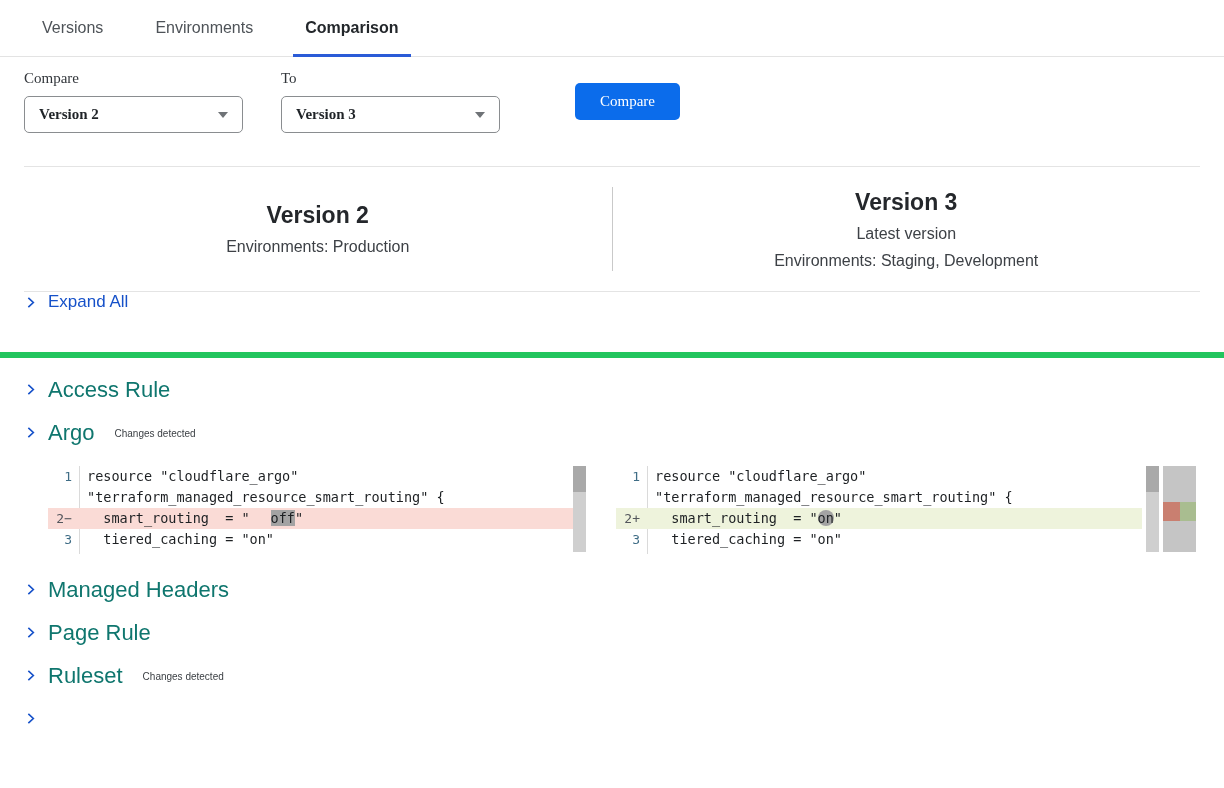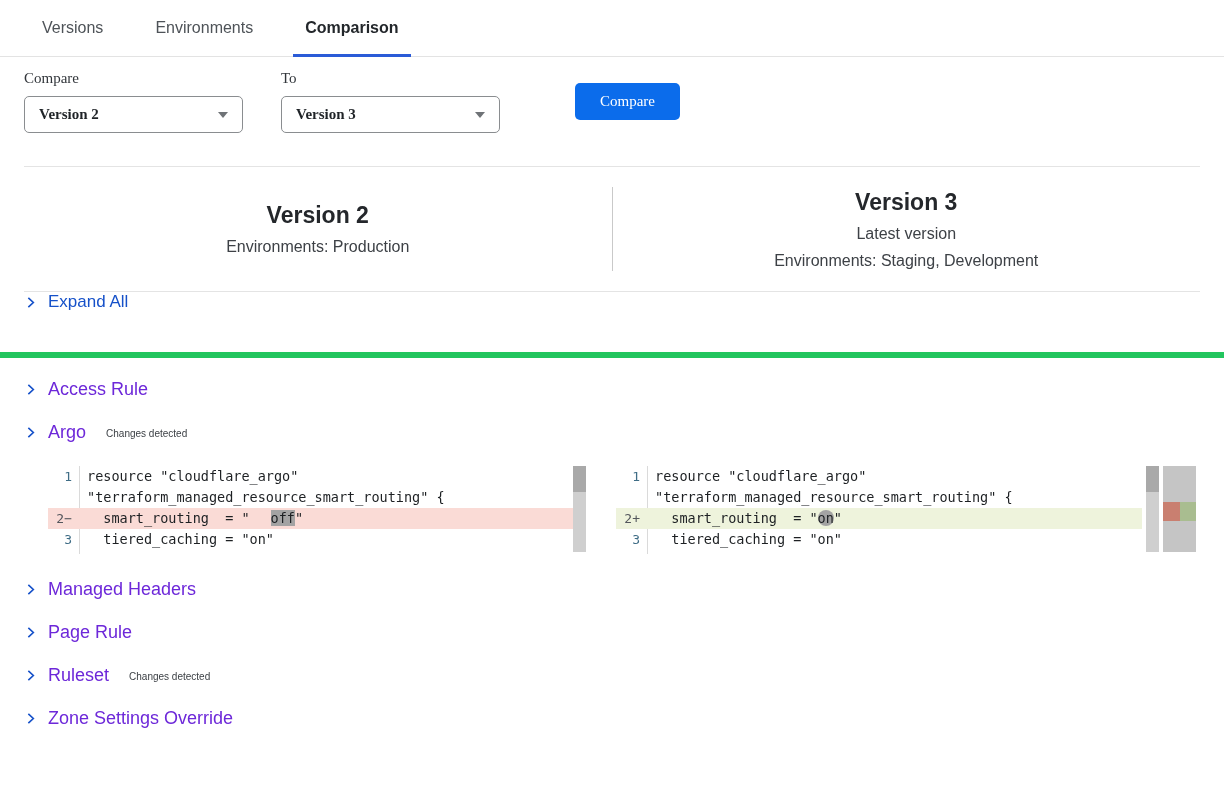--- a/index.html
+++ b/index.html
@@ -47,7 +47,7 @@
   
   .sections { padding: 10px 24px 0 24px; }
   .section-row { height: 43px; display: flex; align-items: center; }
-  .section-title { font-size: 18px; color: #6d28d9; text-align: center; }
+  .section-title { font-size: 22px; color: #0f766e; text-align: center; }
   .badge { font-size: 10px; color: #3c4045; margin-left: 20px; padding-top: 2px; }
 
   

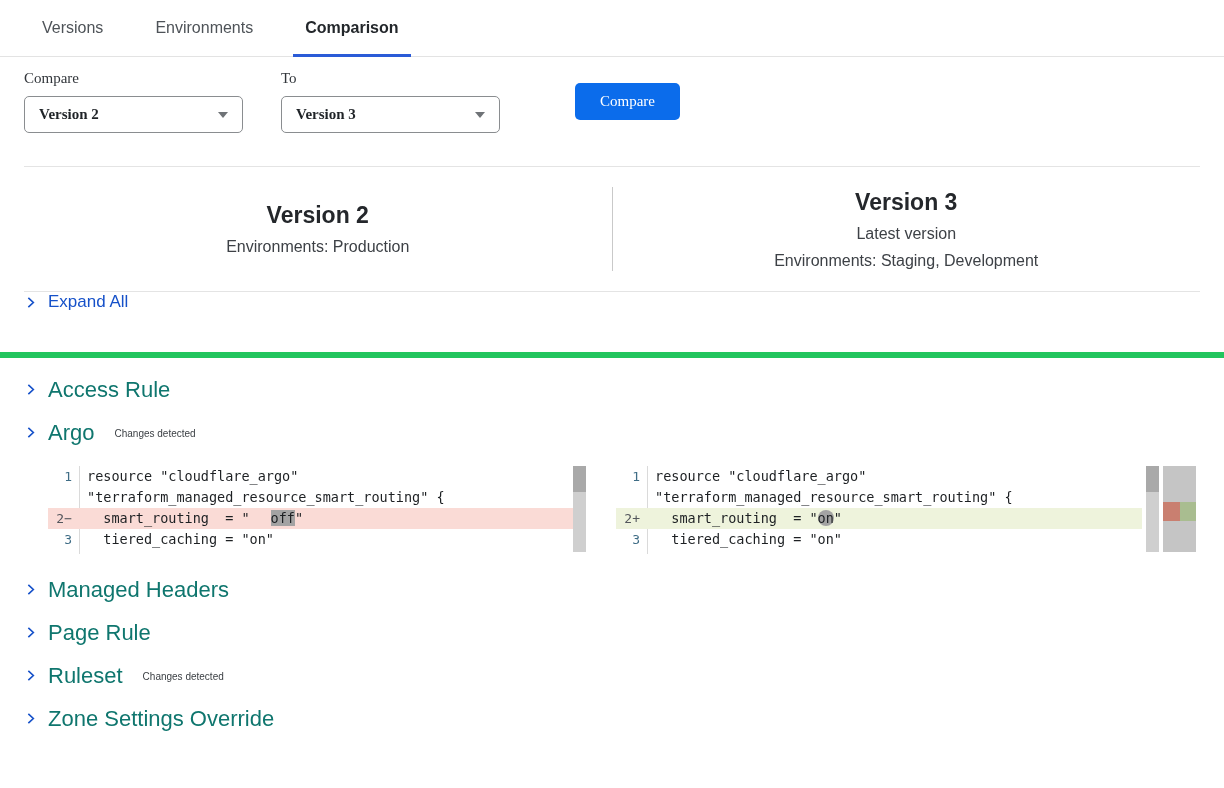--- a/index.html
+++ b/index.html
@@ -253,7 +253,6 @@
             <path d="M4 1.8 L8.6 6 L4 10.2" fill="none" stroke="currentColor" stroke-width="1.5"></path>
           </svg>
       </span>
-      <span class="section-title">Zone Settings Override</span>
     </div>
     <span class="badge"></span>
   </div>

